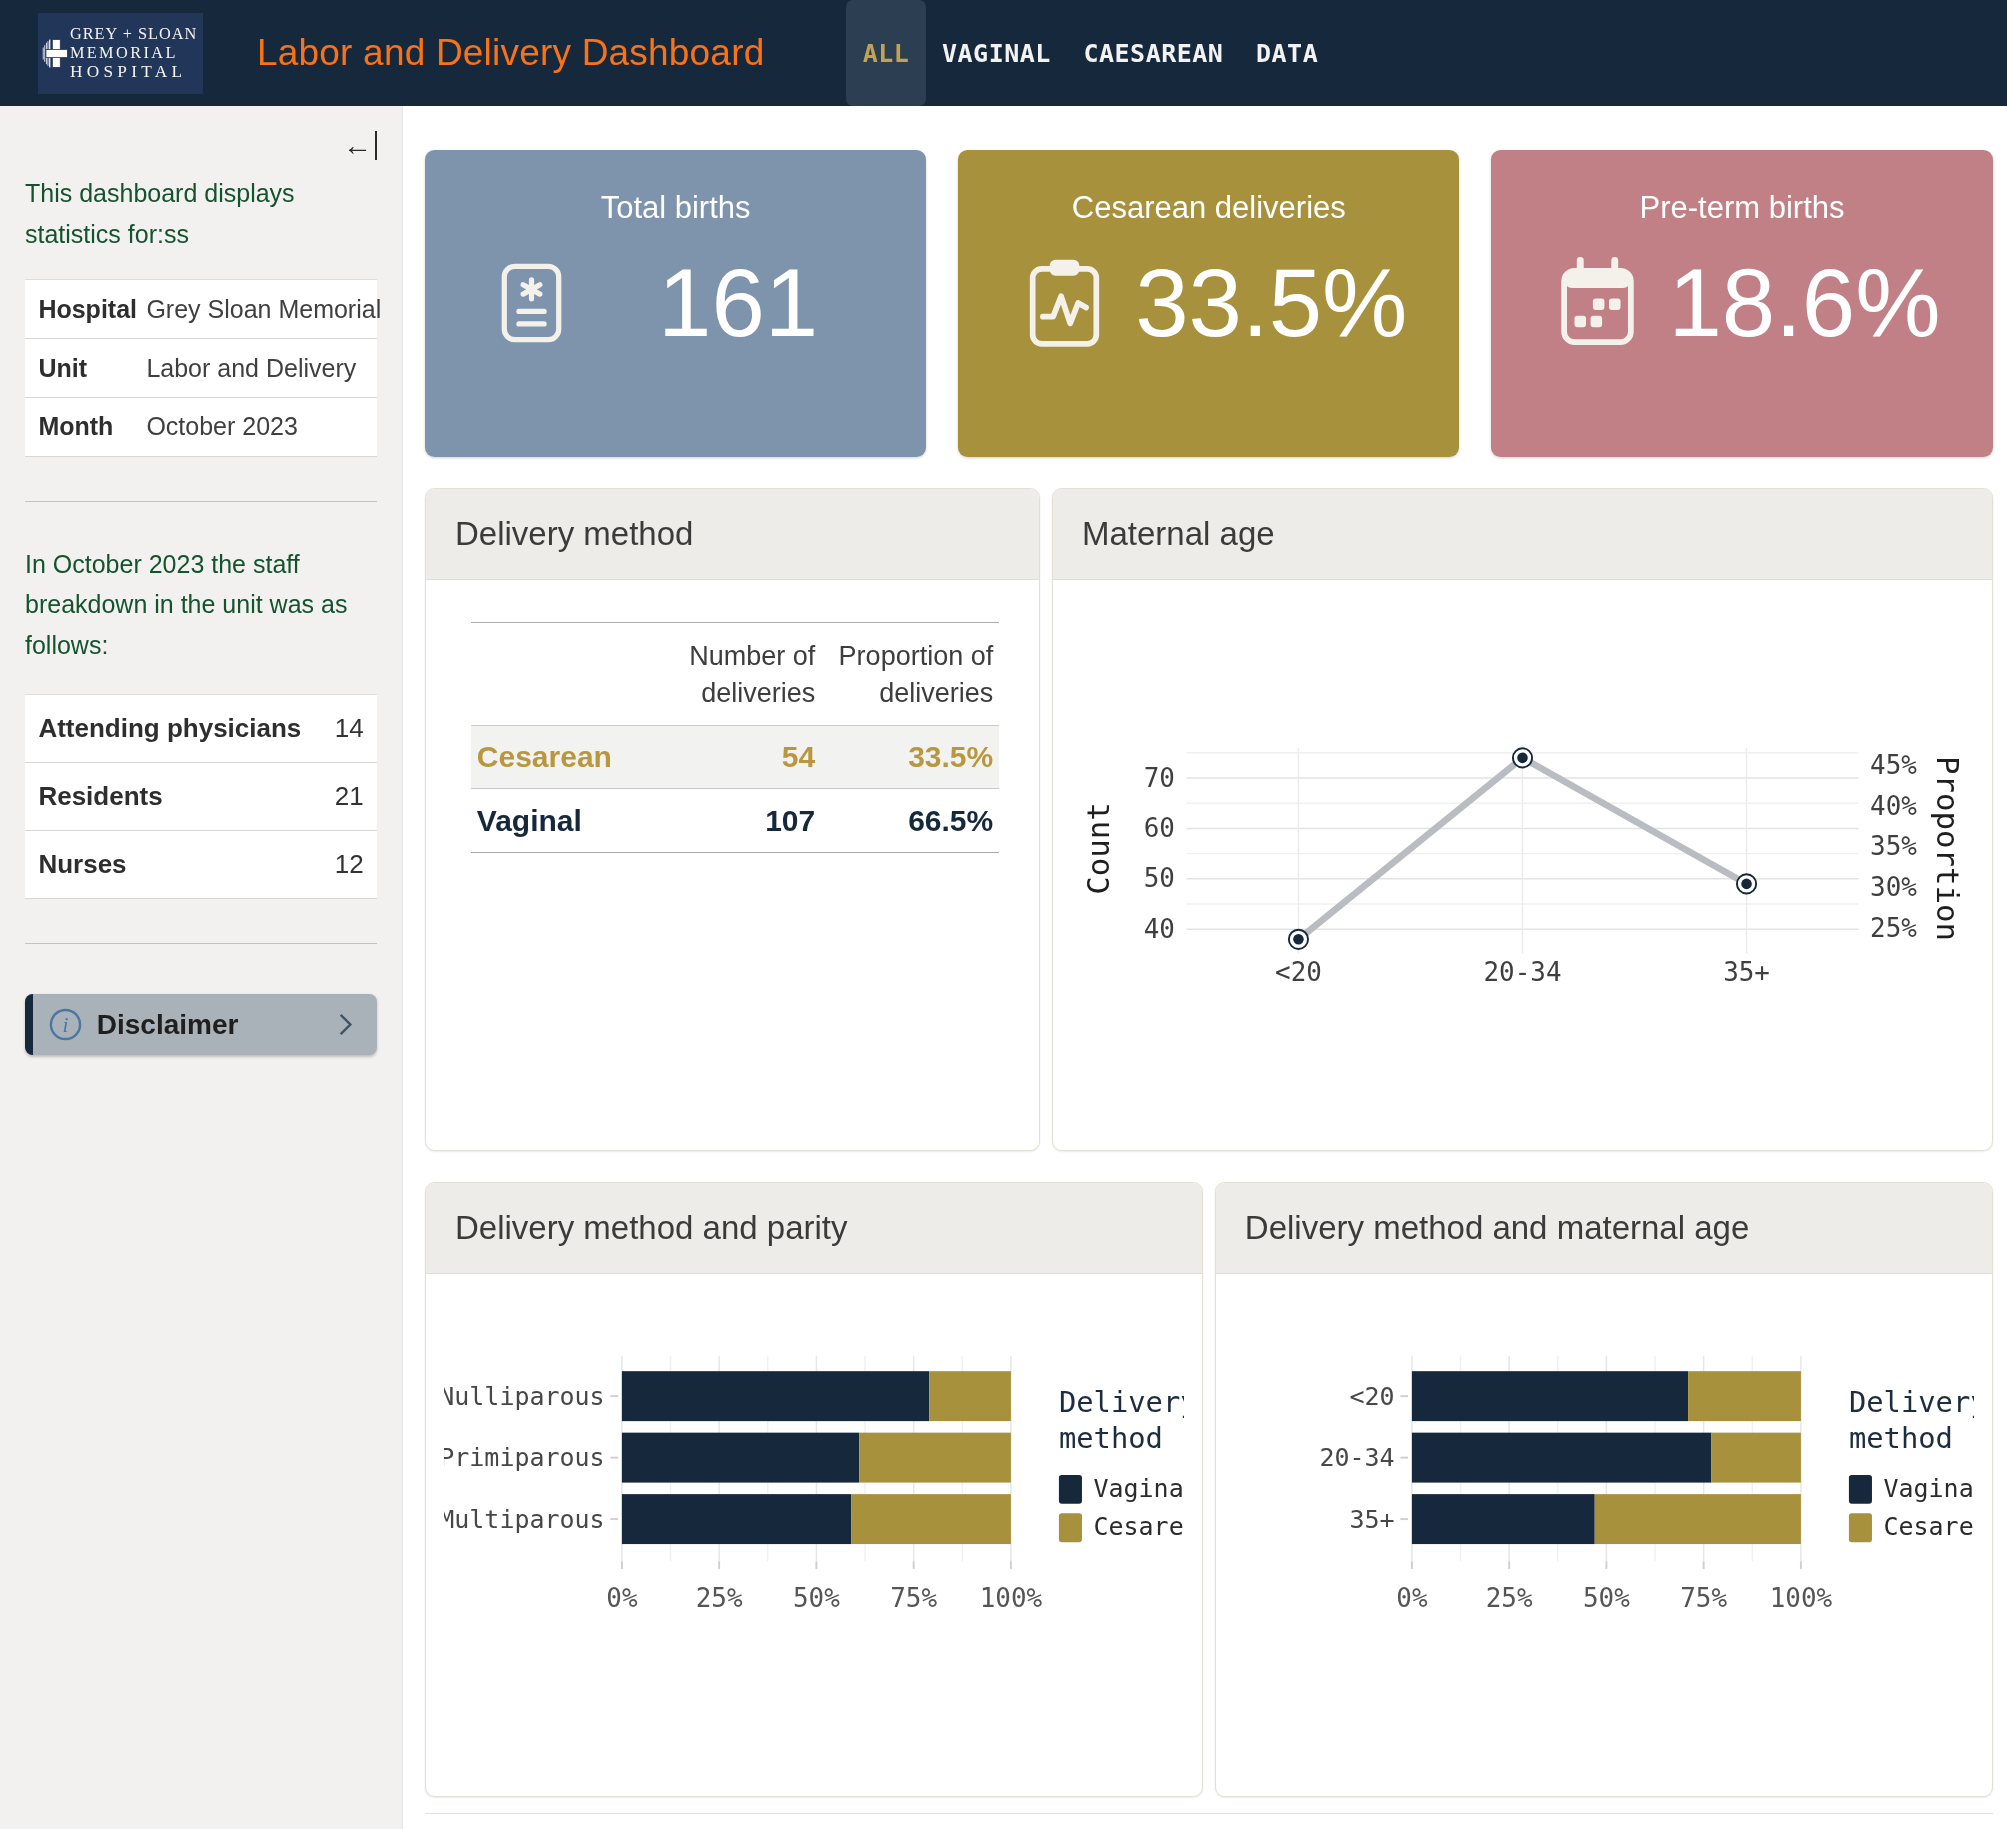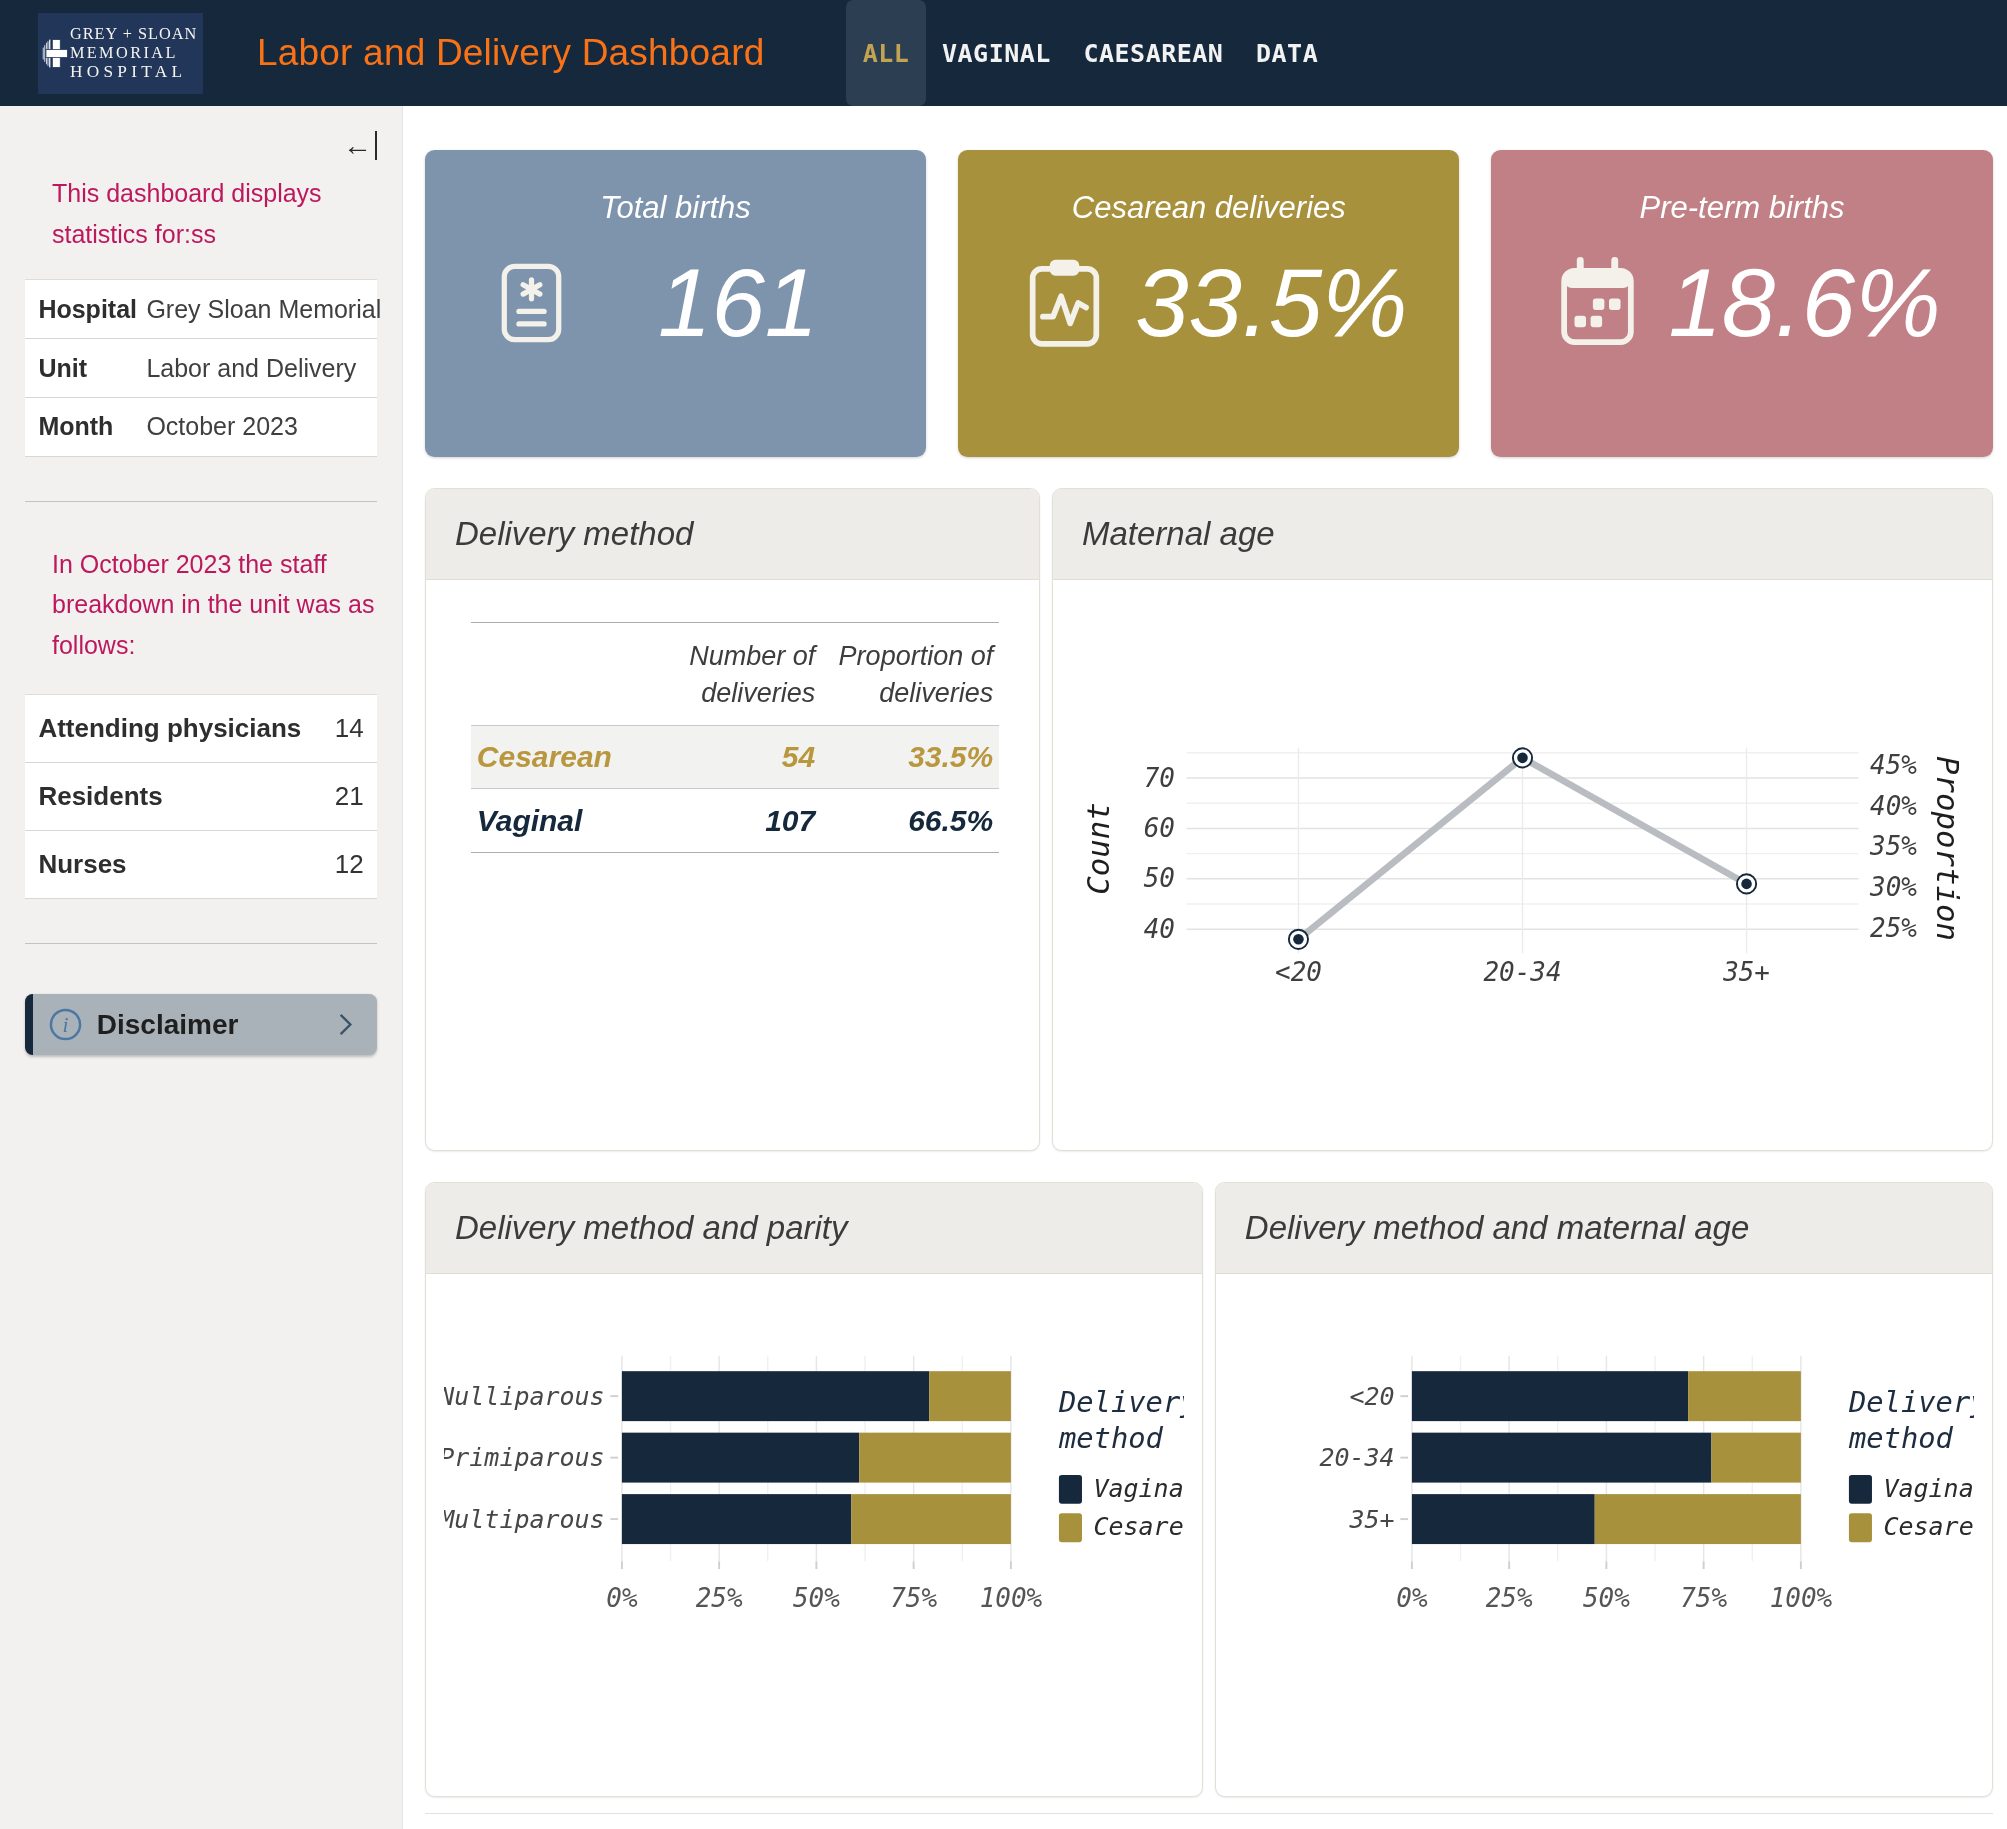--- a/index.html
+++ b/index.html
@@ -44,7 +44,7 @@
     display: flex; justify-content: flex-end; margin-top: 25px; cursor: pointer;
   }
   .collapse-glyph { font-size: 29px; color: #2a2a2a; line-height: 1; padding-right: 2.9px; border-right: 2.9px solid #2a2a2a; }
-  .sidebar p { font-size: 25px; line-height: 1.62; color: #be185d; margin-top: 13.4px; margin-left: 27px; }
+  .sidebar p { font-size: 25px; line-height: 1.62; color: #14532d; margin-top: 13.4px; }
   .side-table { margin-top: 25px; border-top: 1px solid #dedddb; }
   .side-row {
     background: #ffffff; display: flex; align-items: center;

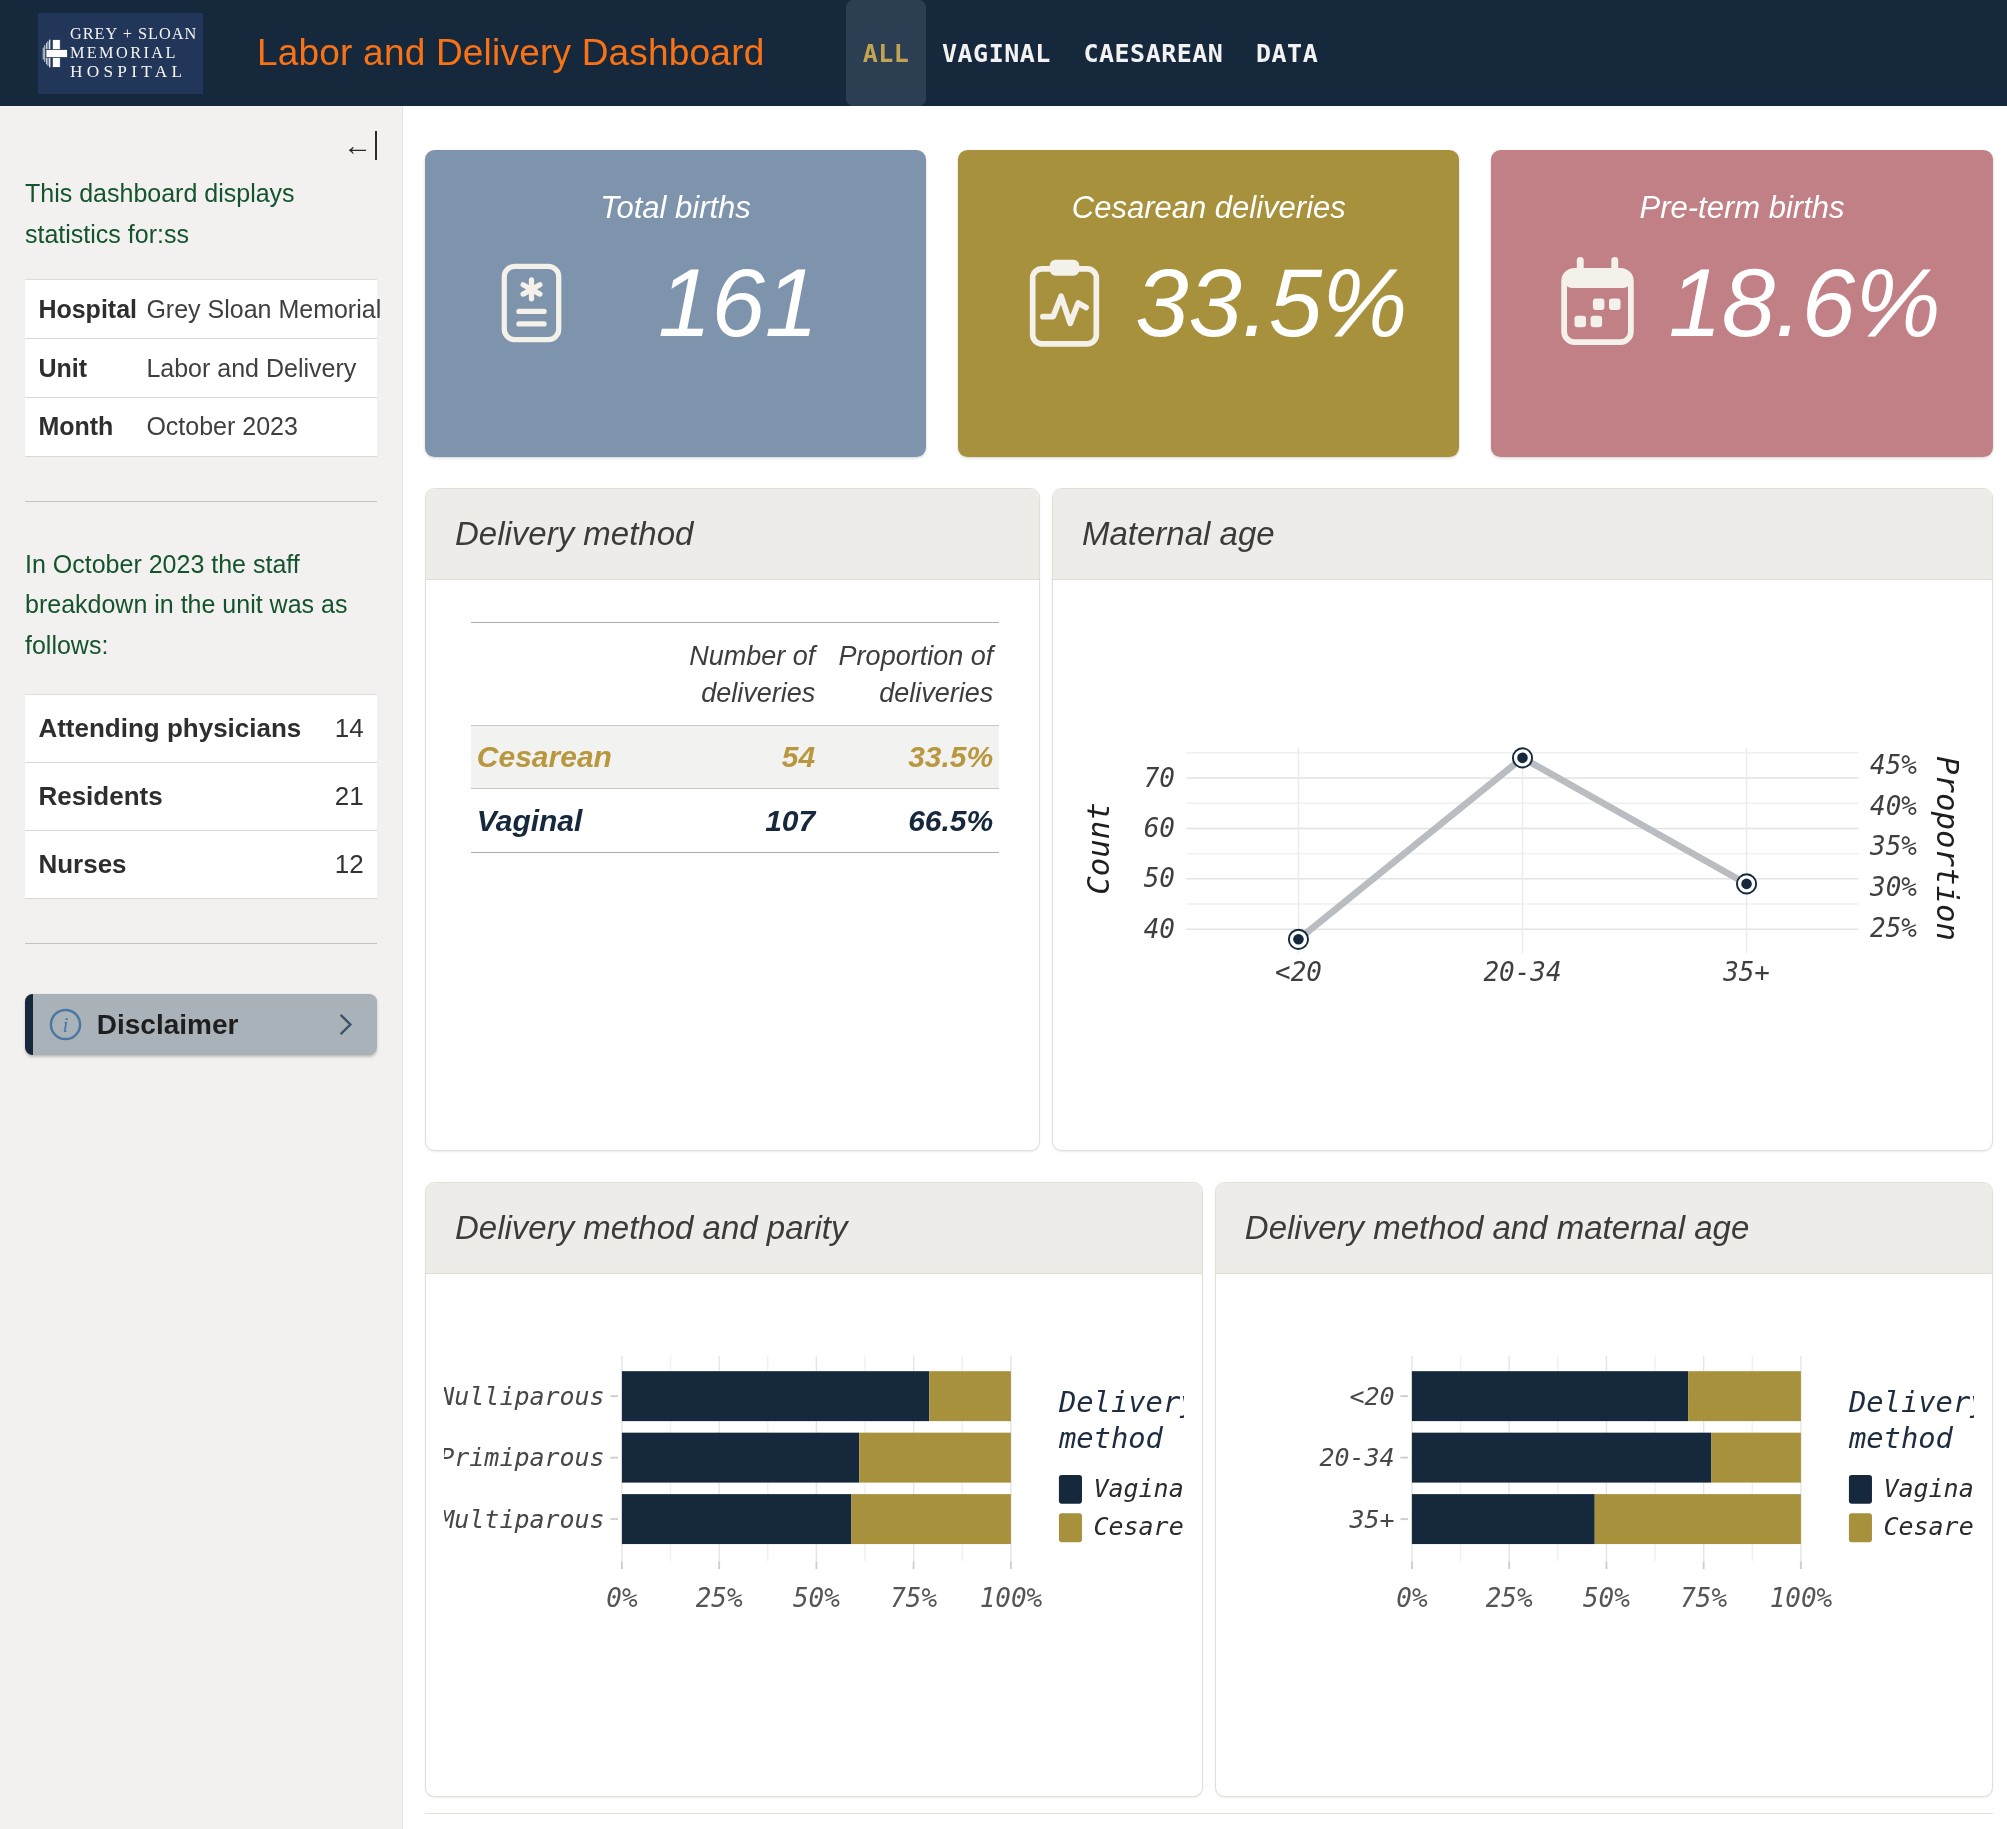--- a/index.html
+++ b/index.html
@@ -73,7 +73,6 @@
     position: absolute; left: 403px; right: 0; top: 106px; bottom: 0;
     padding: 44px 15.4px 0 22px; display: flex; flex-direction: column; gap: 31px;
     background: #ffffff;
-    font-style: italic;
   }
   .vb-row { display: flex; gap: 32px; height: 307px; flex: 0 0 307px; }
   .value-box {

